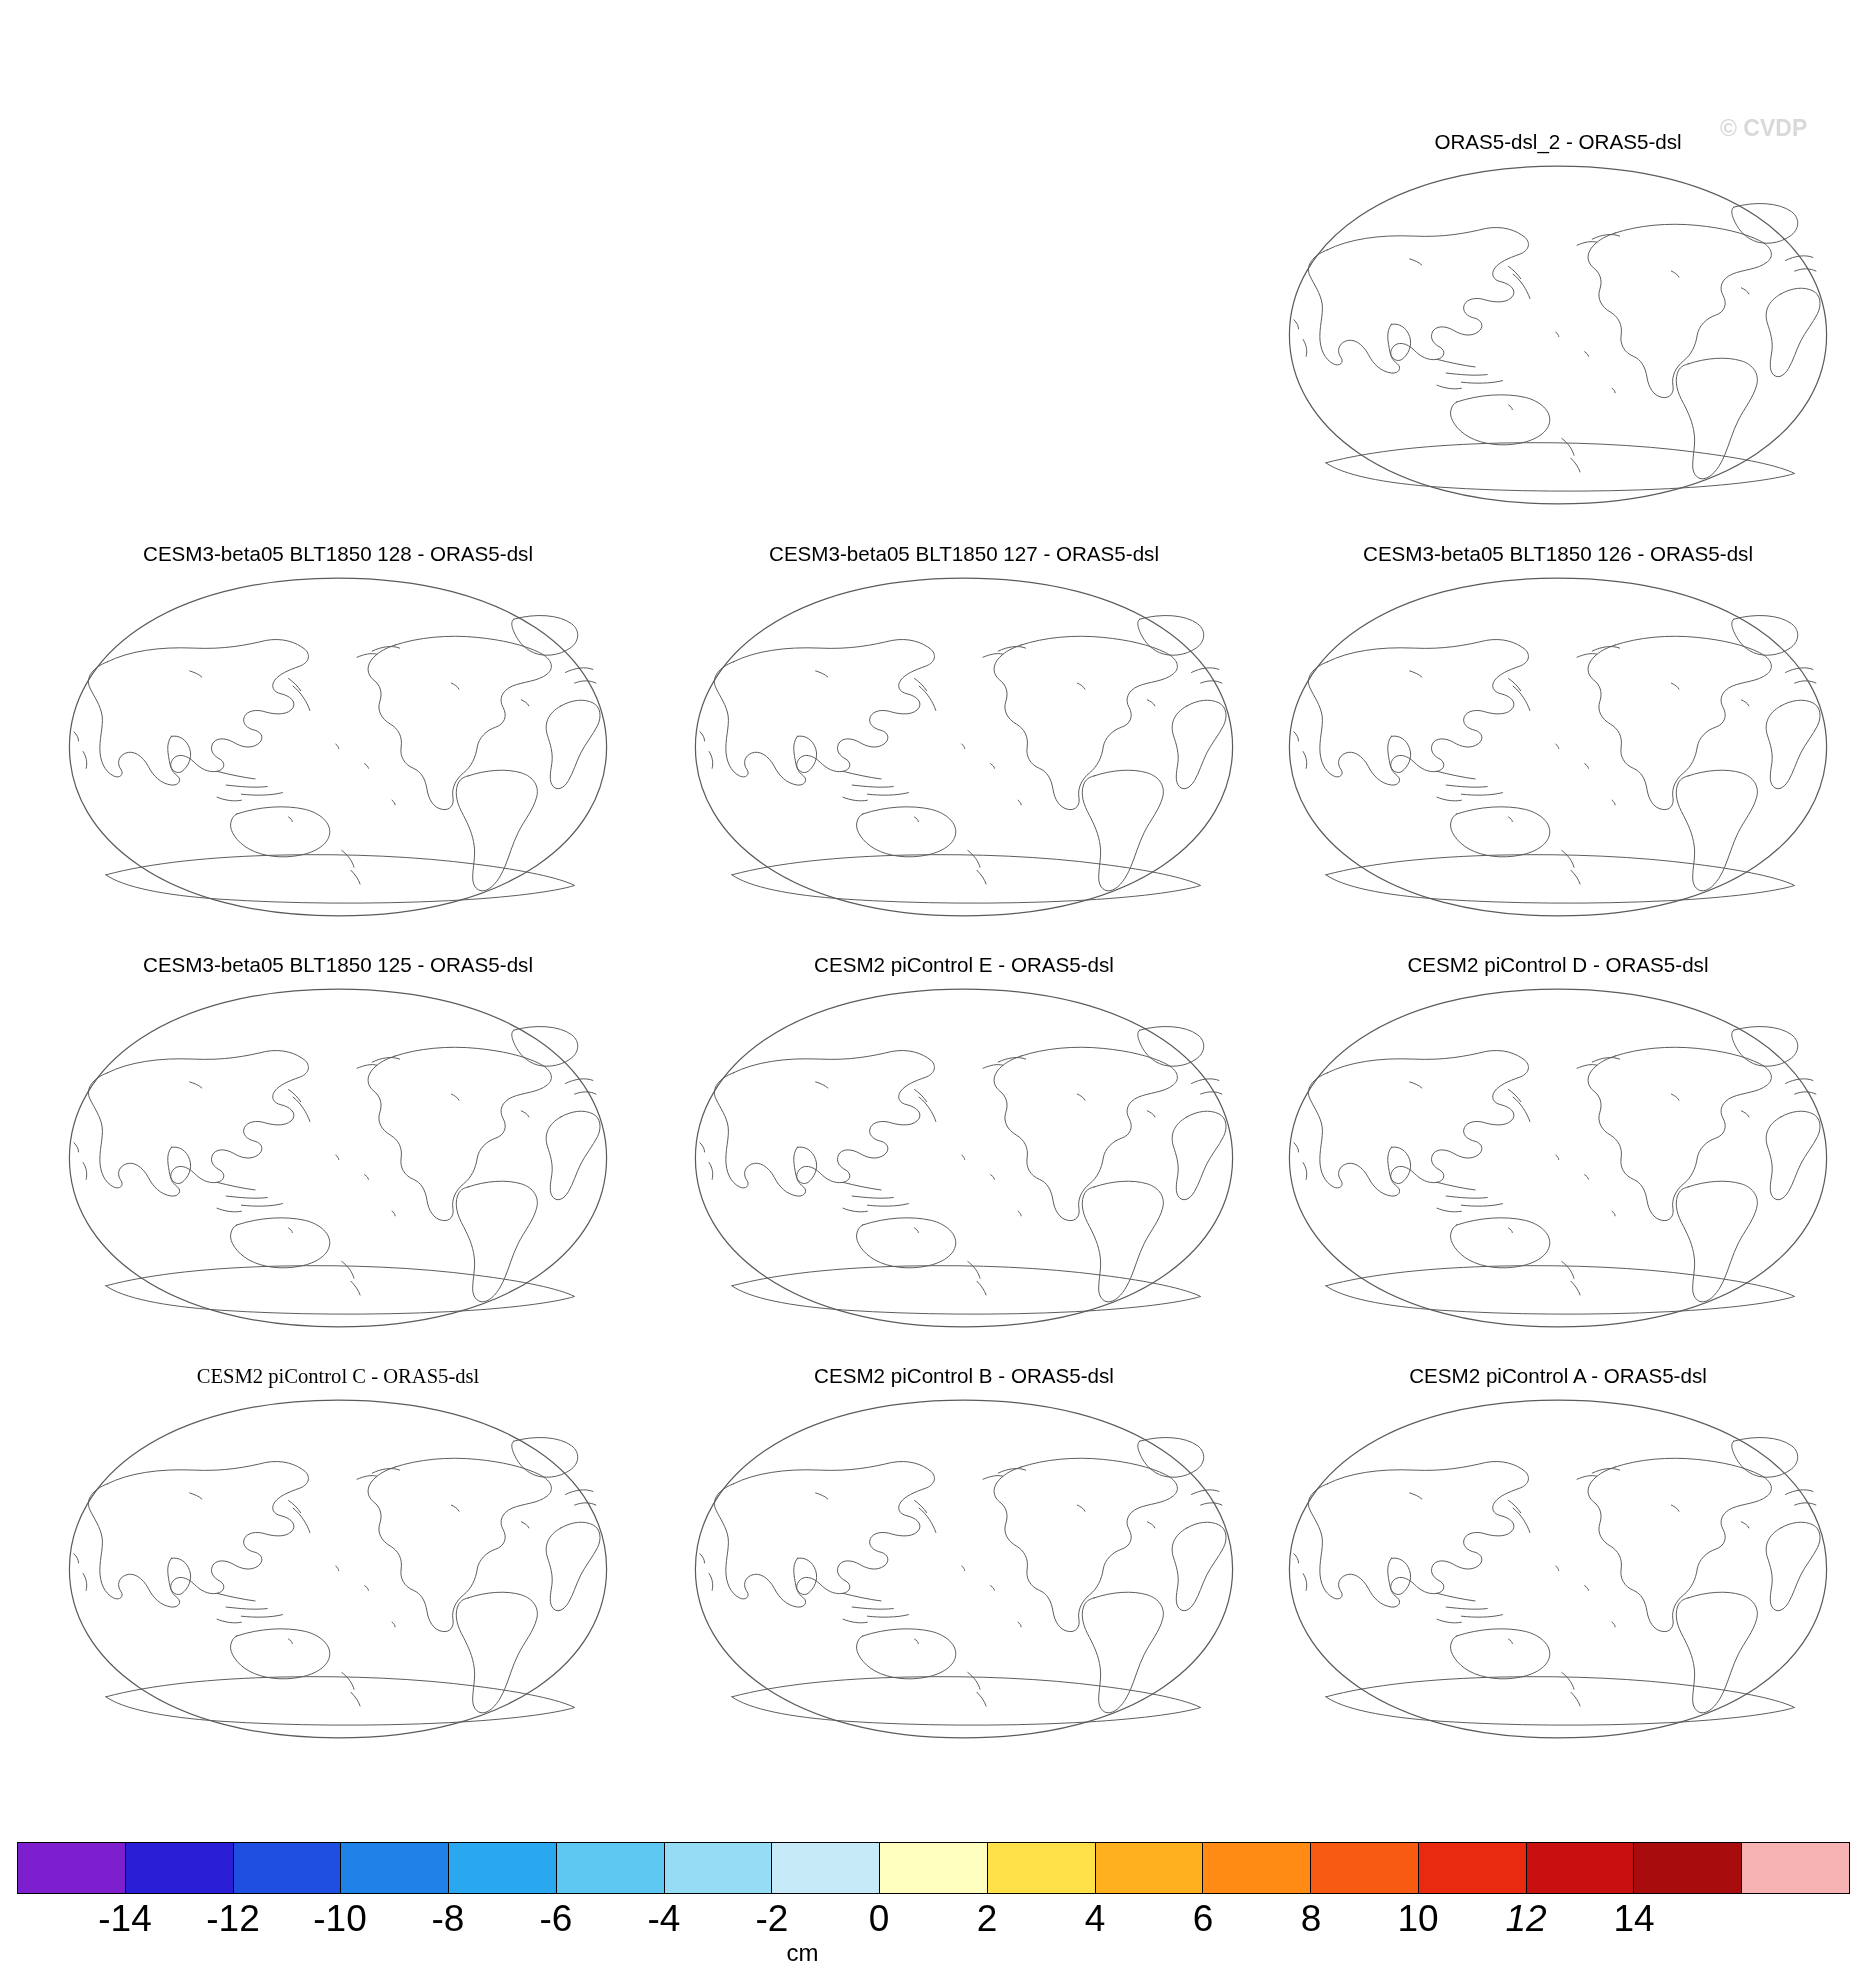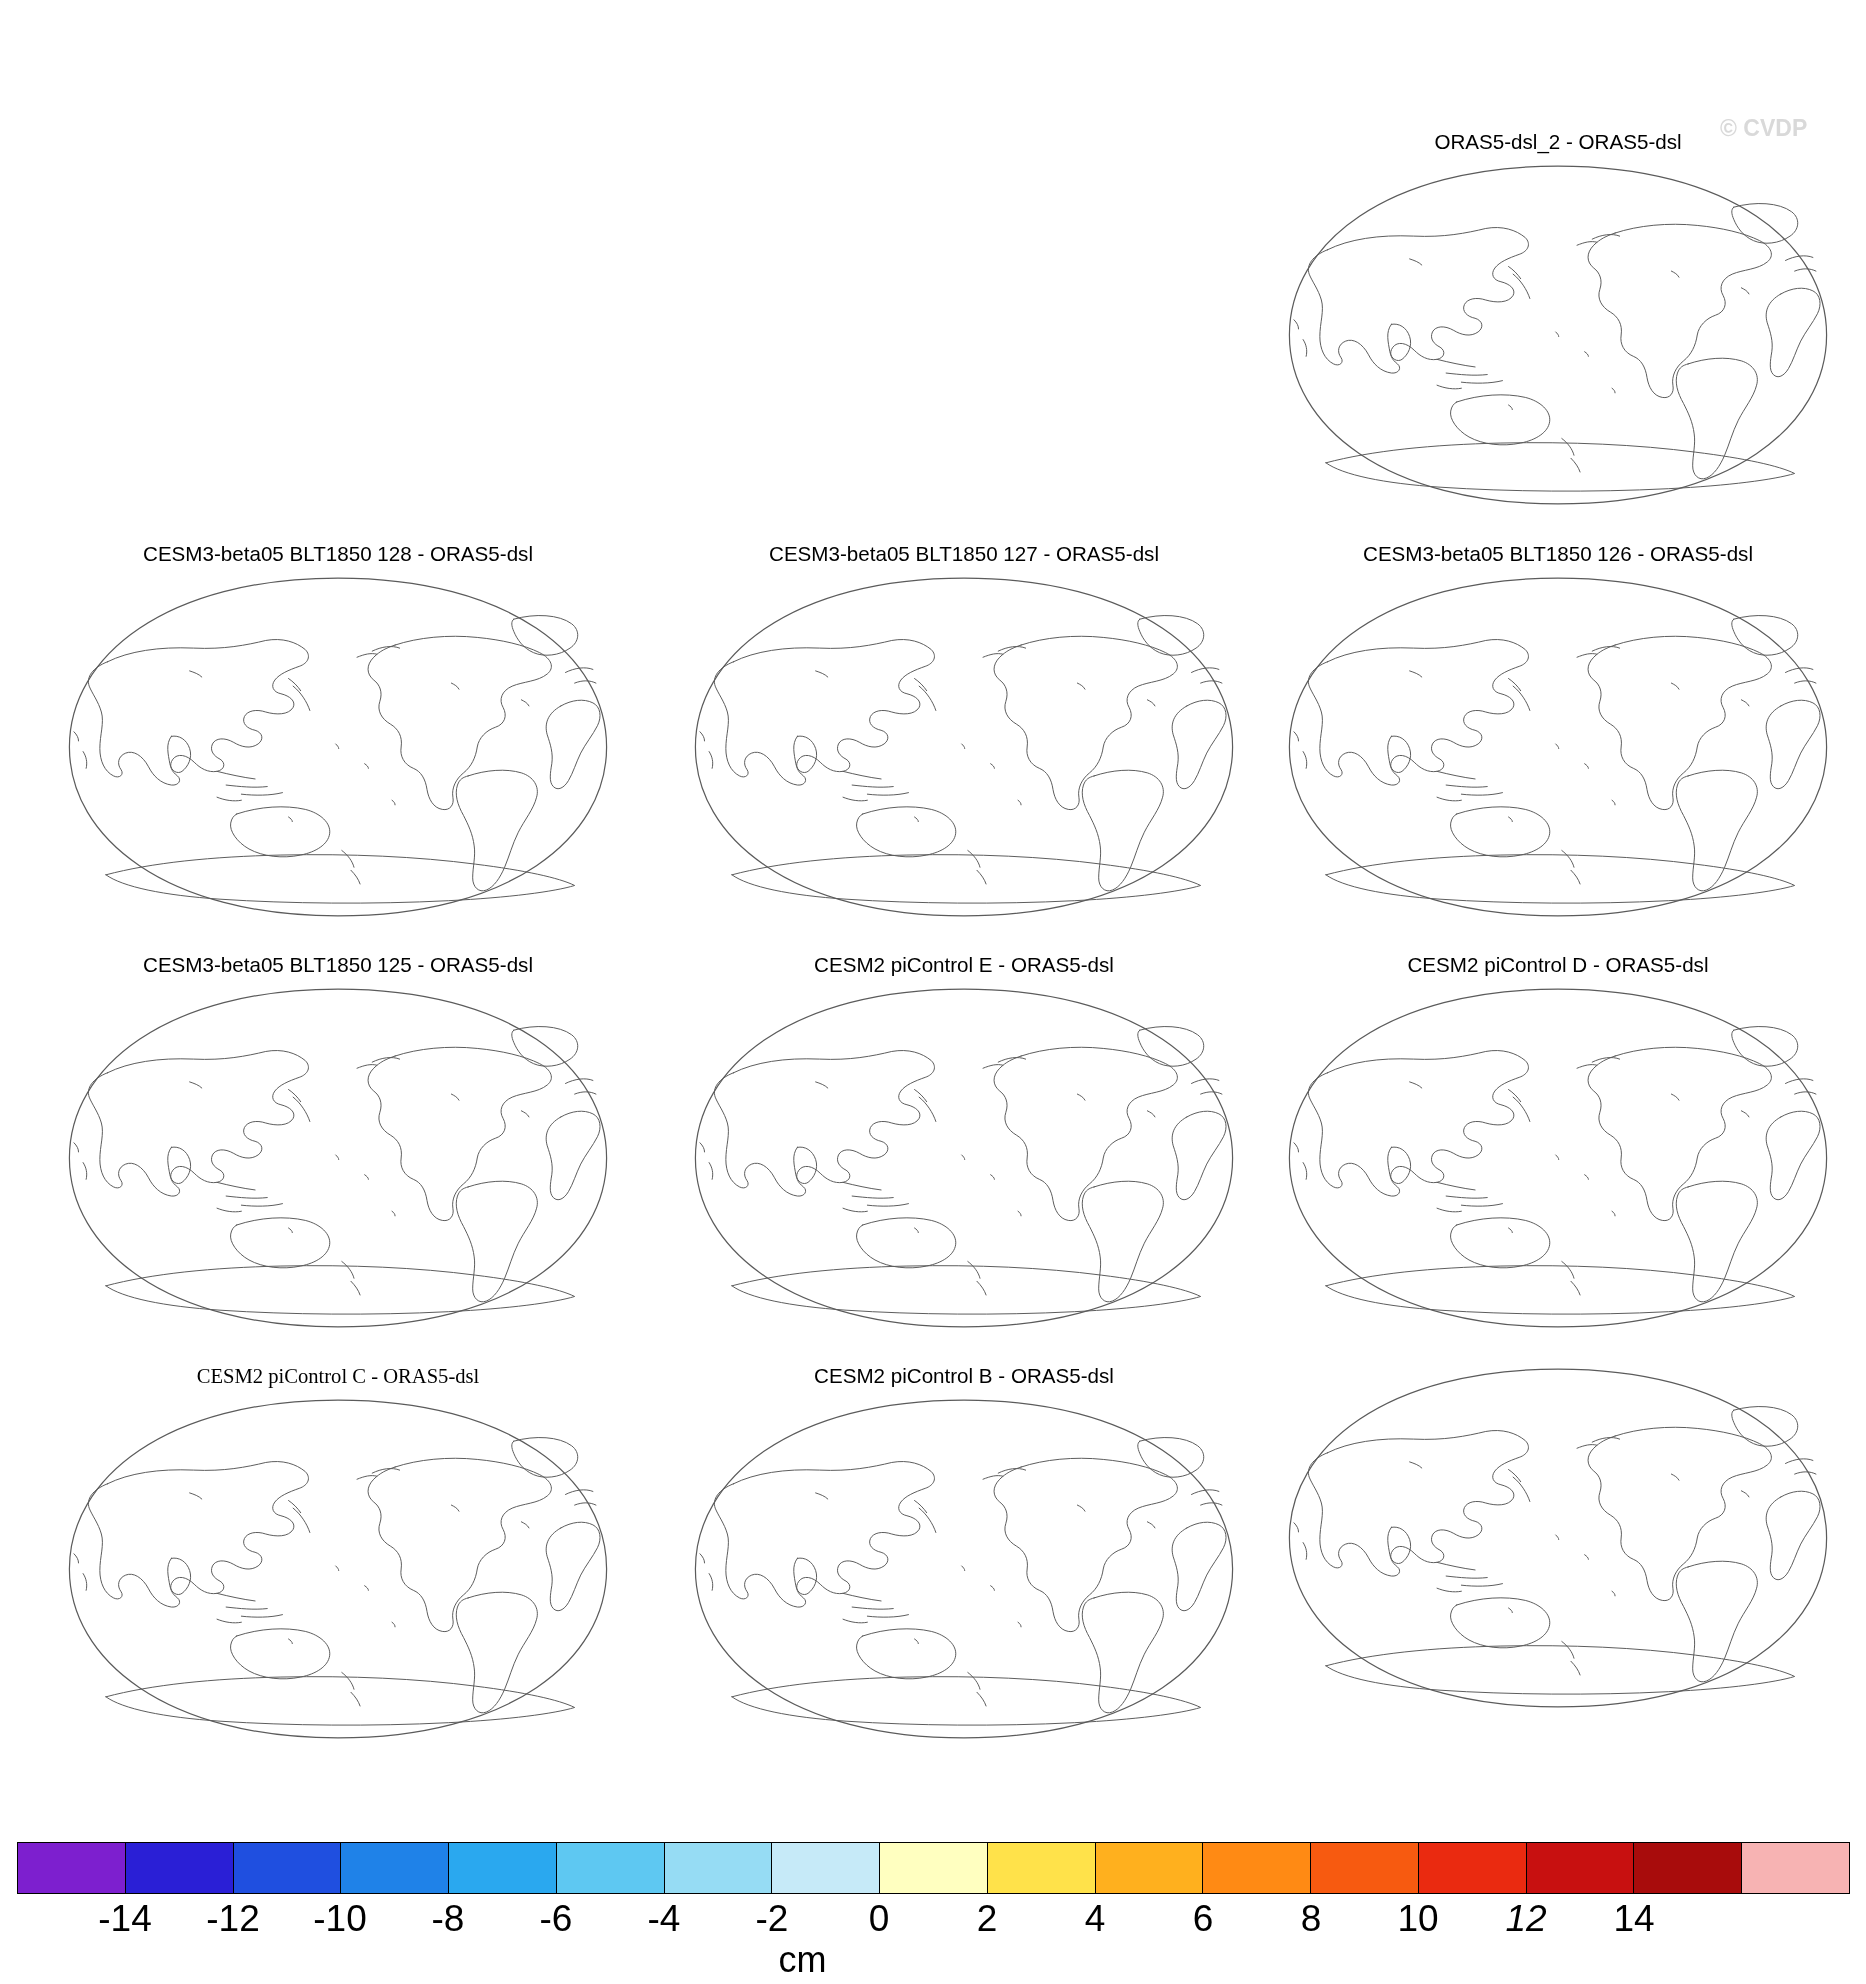--- a/index.html
+++ b/index.html
@@ -312,6 +312,7 @@
         </div>
       </div>
       <div class="panel" style="left: 1257px; top: 1363px;">
+        <div class="panel-title">CESM2 piControl A - ORAS5-dsl</div>
         <div class="globe-wrap">
           <svg viewBox="0 0 790 460" preserveAspectRatio="xMidYMid meet">
             <path d="M 395 8 C 170 8 42 110 42 230 C 42 350 170 452 395 452 C 620 452 748 350 748 230 C 748 110 620 8 395 8 Z" fill="none" stroke="#5b5b5b" stroke-width="1.6" stroke-linejoin="round" stroke-linecap="round"></path>

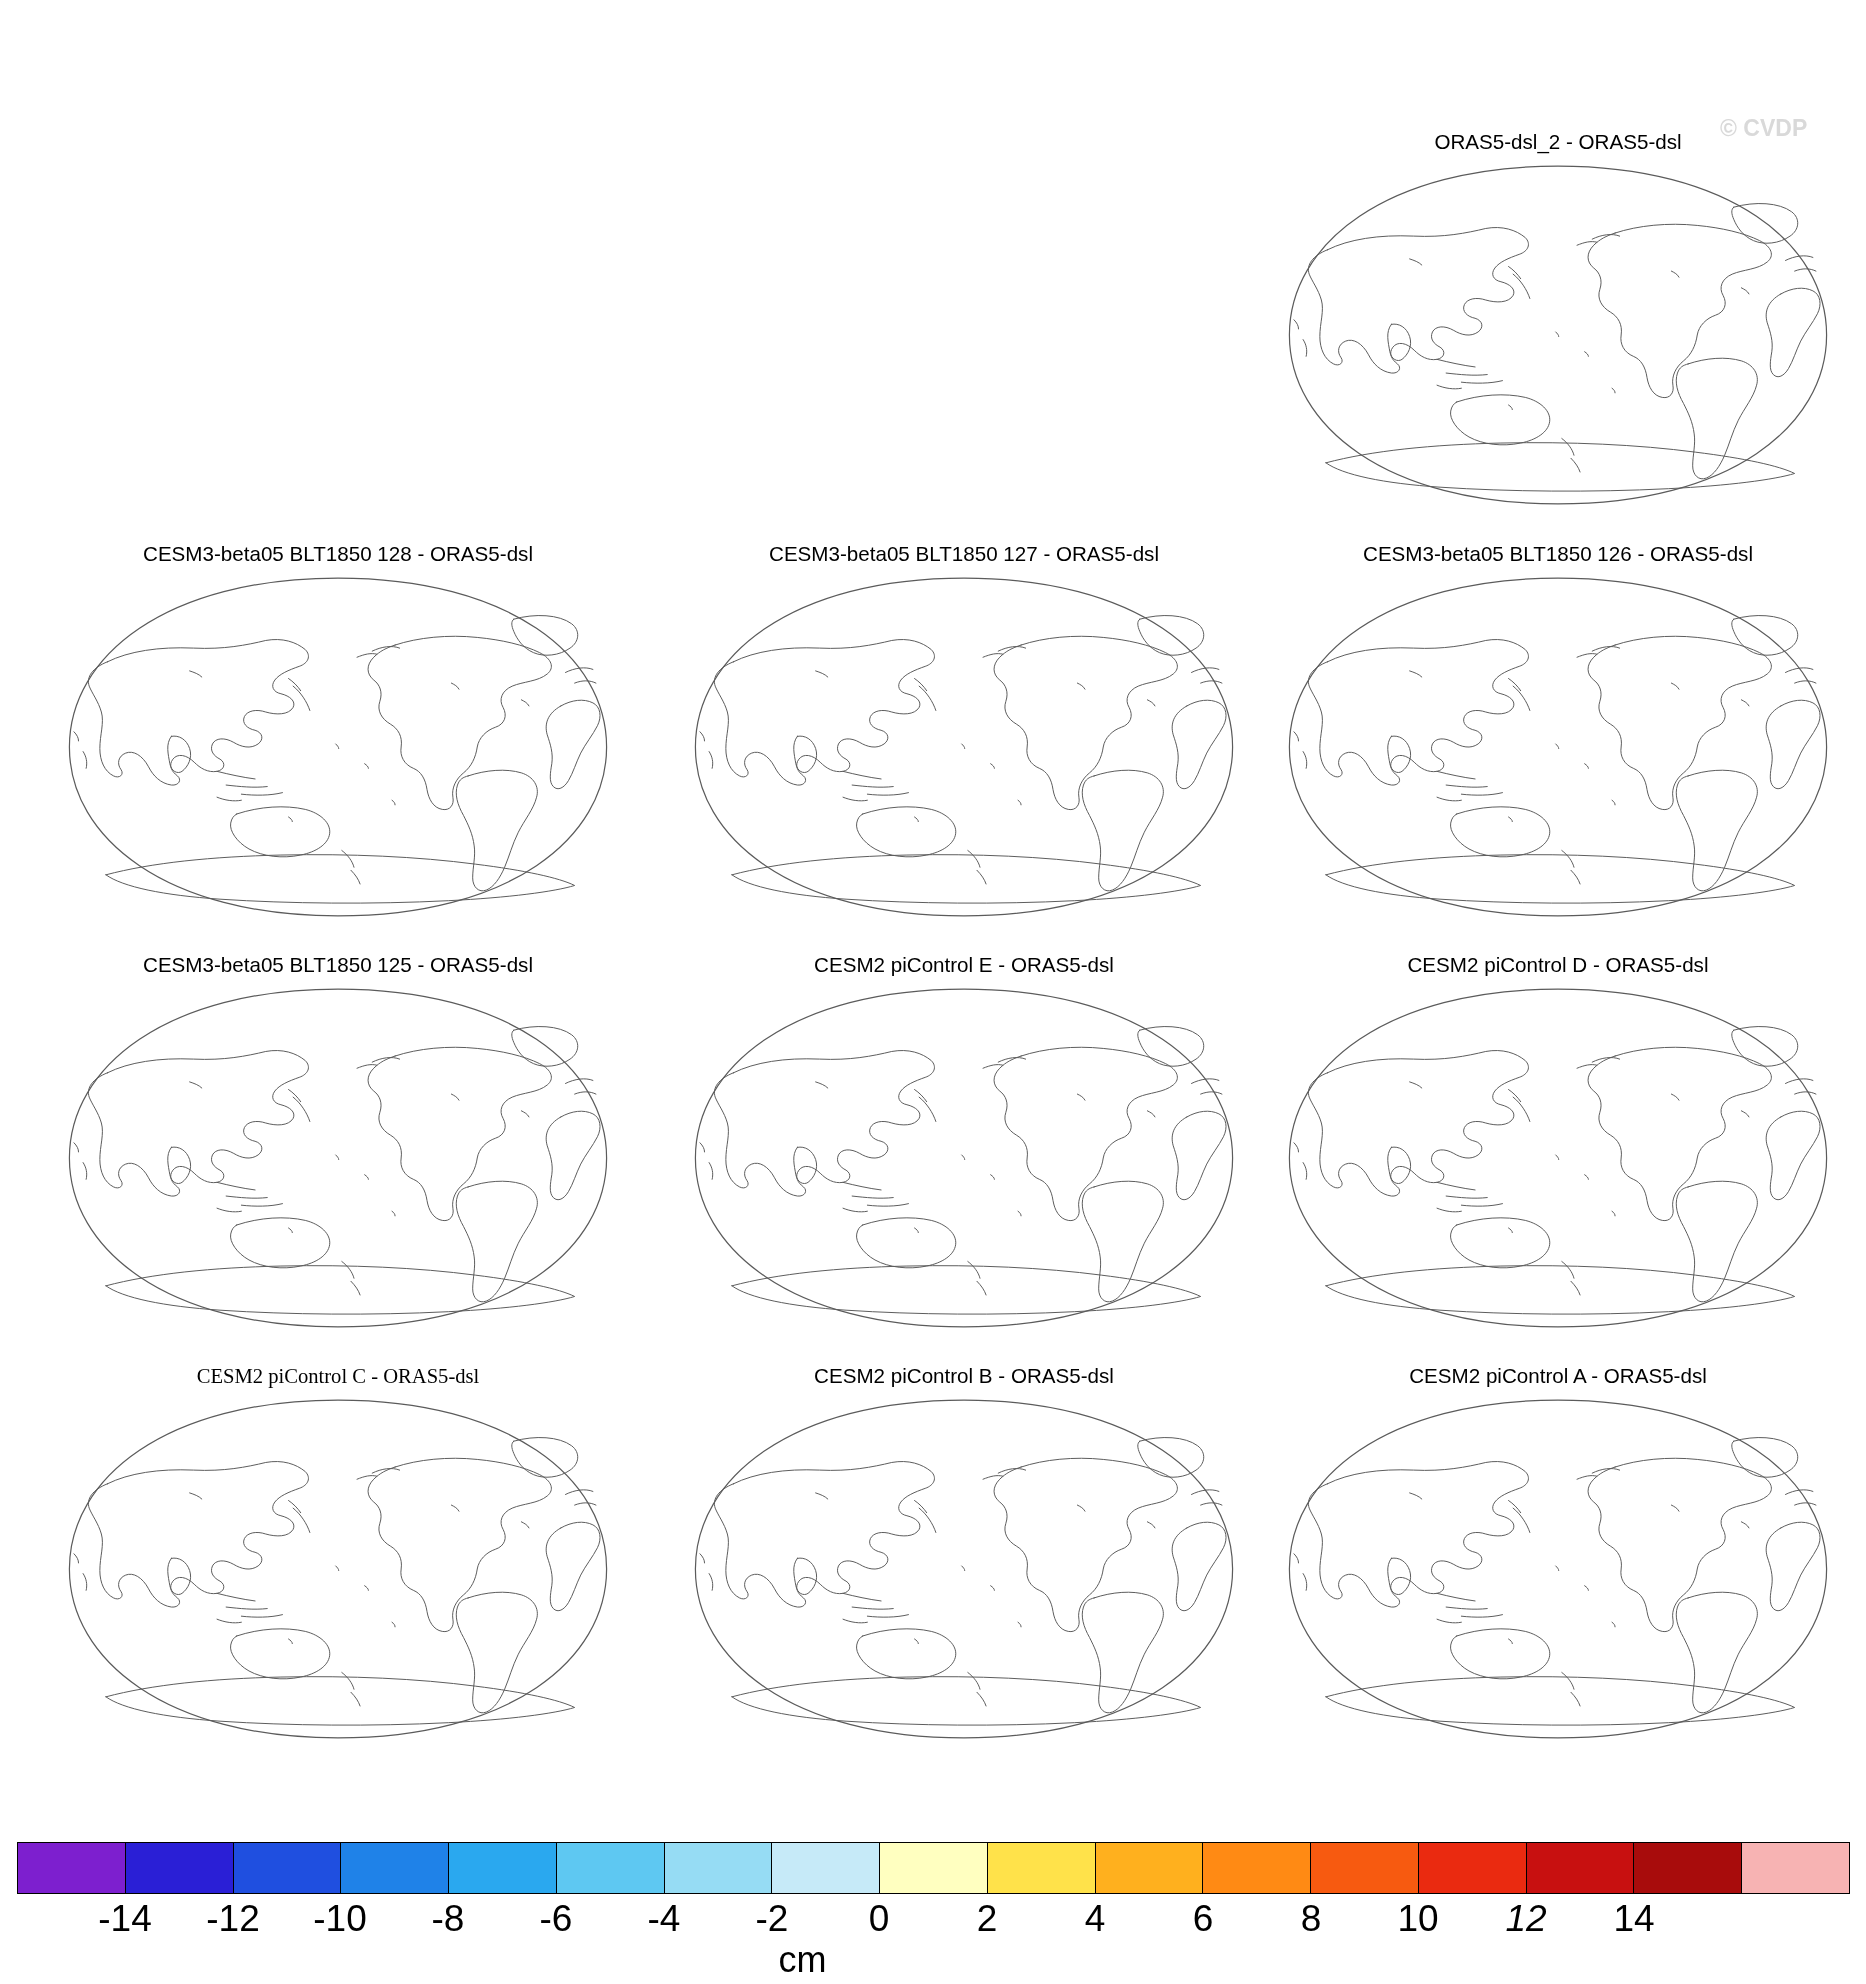--- a/index.html
+++ b/index.html
@@ -101,7 +101,7 @@
     top: 1939px;
     width: 1605px;
     text-align: center;
-    font-size: 36px;
+    font-size: 24px;
   }
 </style>
 </head>

